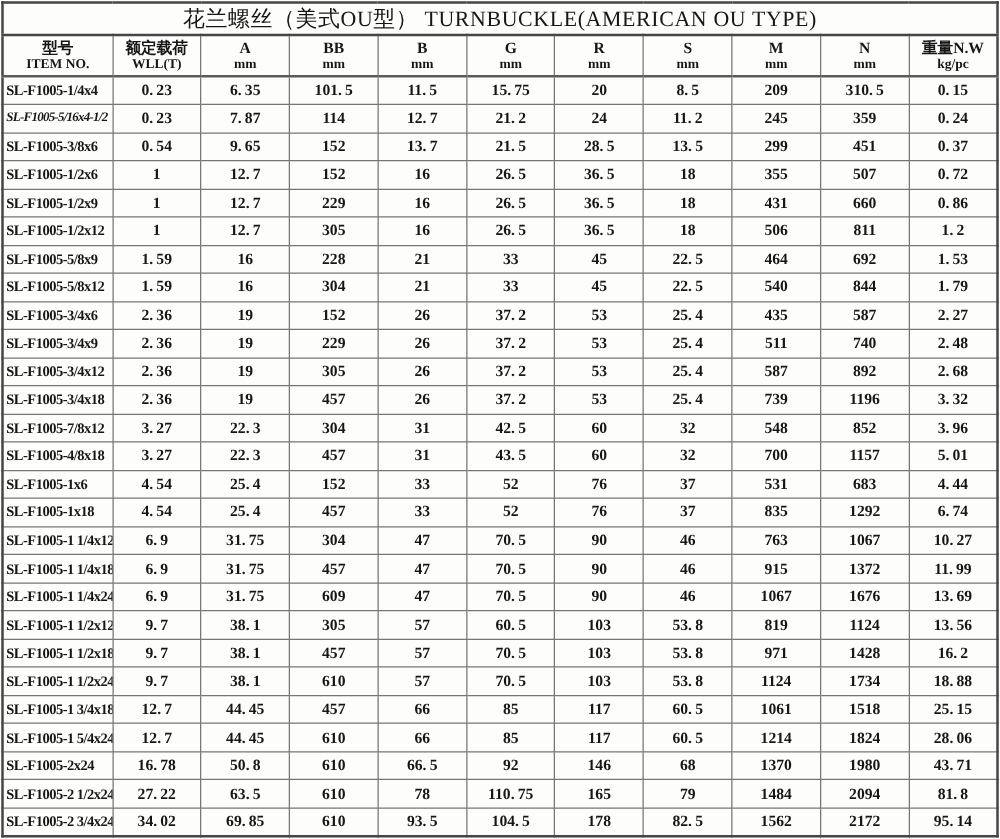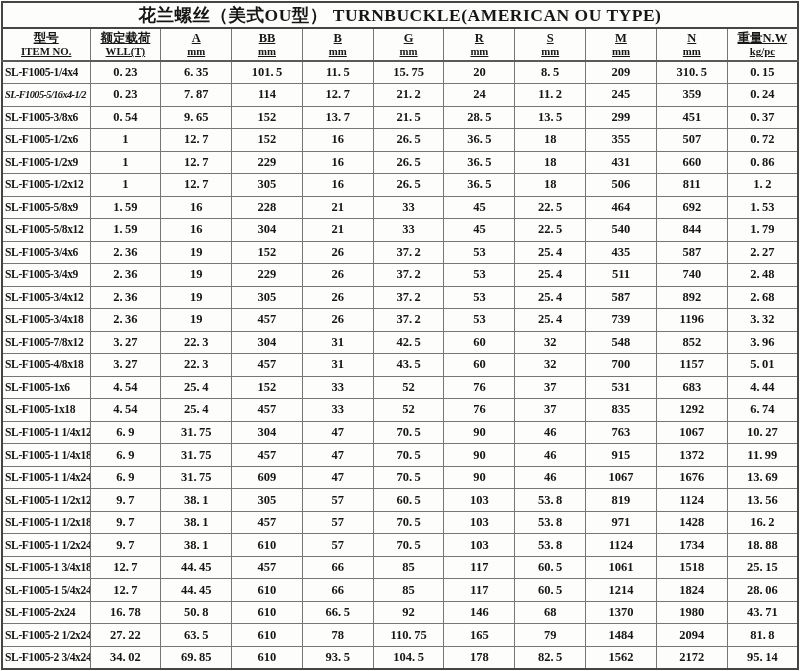--- a/index.html
+++ b/index.html
@@ -38,7 +38,7 @@
   .title-row { height: 24px; }
   .title-cell {
     font-size: 17.5px;
-    font-weight: bold;
+    font-weight: normal;
     border-bottom: 2px solid #454545;
     letter-spacing: 0.5px;
   }

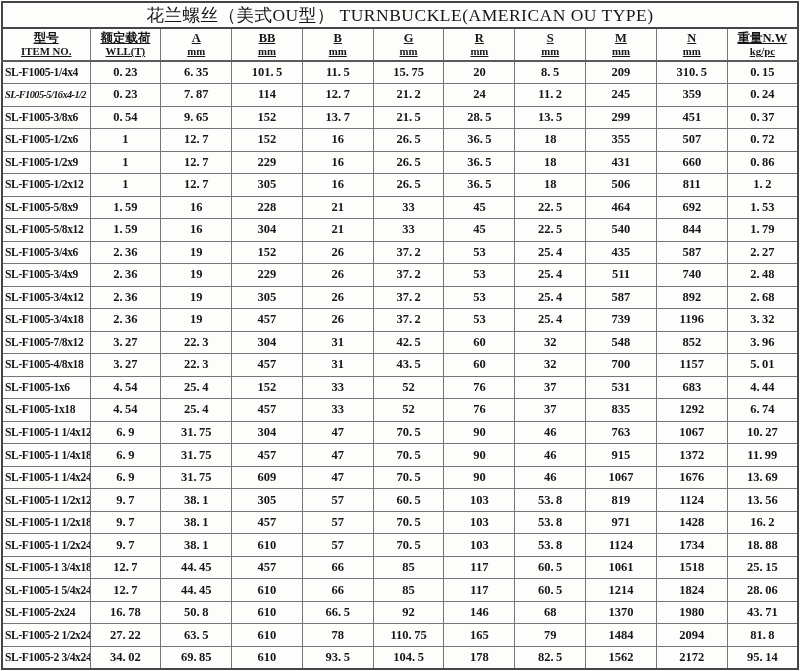--- a/index.html
+++ b/index.html
@@ -42,7 +42,7 @@
     border-bottom: 2px solid #454545;
     letter-spacing: 0.5px;
   }
-  .header-row { height: 33px; text-decoration: underline; }
+  .header-row { height: 33px; }
   .header-row td {
     font-weight: bold;
     line-height: 1.15;

